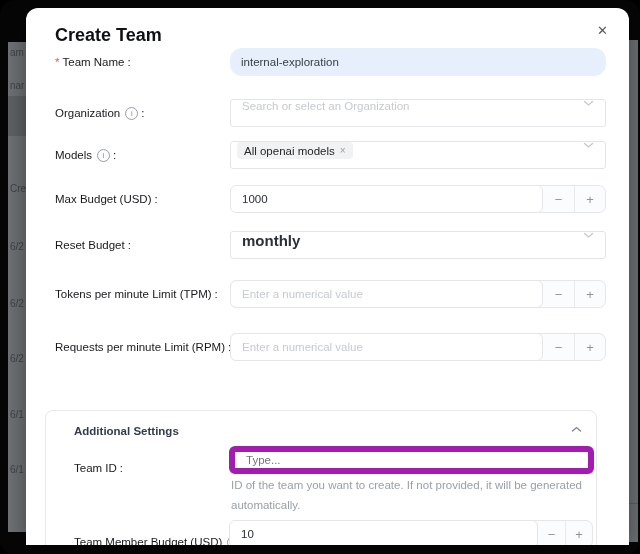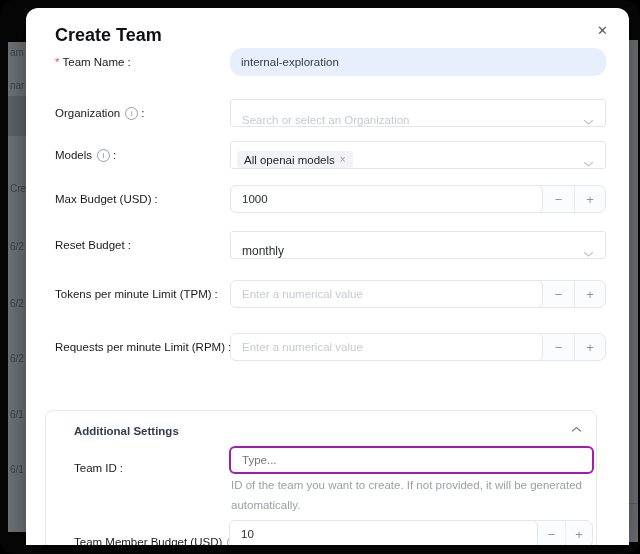--- a/index.html
+++ b/index.html
@@ -33,7 +33,7 @@
   .input-filled{background:#e7effd;border:none;border-radius:12px;padding:0 11px;
                 font-size:11.5px;color:#3a4047;outline:none;}
   .select{background:#fff;border:1px solid #e3e5e8;border-radius:3px;display:flex;
-          align-items:flex-end;padding:0 11px;cursor:pointer;}
+          align-items:flex-start;padding:0 11px;cursor:pointer;}
   .select .ph{color:#c6cad0;font-size:11.5px;}
   .select .val{color:#2b2f36;font-size:12px;}
   .chev{margin-left:auto;display:flex;}

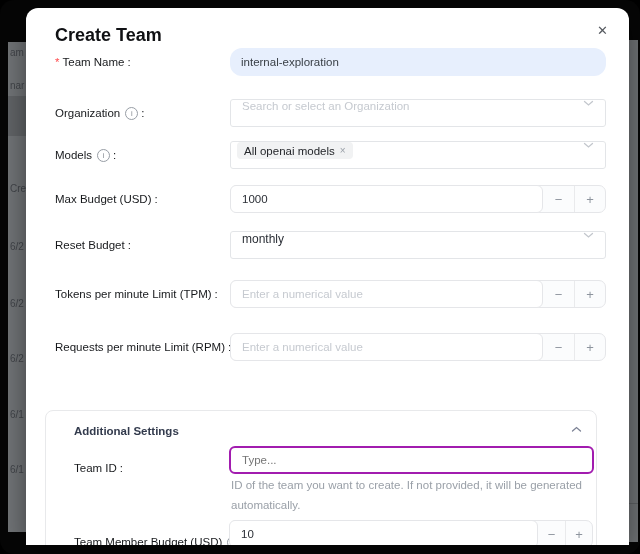--- a/index.html
+++ b/index.html
@@ -35,7 +35,7 @@
   .select{background:#fff;border:1px solid #e3e5e8;border-radius:3px;display:flex;
           align-items:flex-start;padding:0 11px;cursor:pointer;}
   .select .ph{color:#c6cad0;font-size:11.5px;}
-  .select .val{color:#2b2f36;font-size:12px;}
+  .select .val{color:#2b2f36;font-size:15px;font-weight:bold;}
   .chev{margin-left:auto;display:flex;}
   .tag{display:inline-flex;align-items:center;gap:5px;background:#f1f2f3;border-radius:4px;
        padding:2.5px 7px;font-size:11.5px;color:#24262a;margin-left:-5px;}

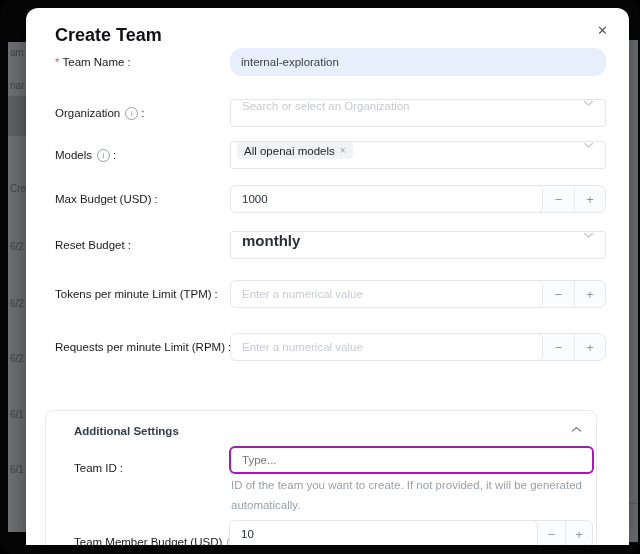--- a/index.html
+++ b/index.html
@@ -59,7 +59,7 @@
   .clbl{position:absolute;left:28px;height:28px;display:flex;align-items:center;
         font-size:11.5px;color:#17191c;white-space:nowrap;margin-top:8px;}
   .c-ctl{position:absolute;left:183px;box-sizing:border-box;height:28px;}
-  .tid-input{width:365px;background:#fff;border:2px solid #a21caf;border-radius:6px;
+  .tid-input{width:365px;background:#fff;border:6px solid #a21caf;border-radius:6px;
              padding:0 11px;font-size:11.5px;color:#2b2f36;outline:none;}
   .help{position:absolute;left:185px;top:64px;width:372px;font-size:11.5px;line-height:20px;
         color:#9aa0a8;}

